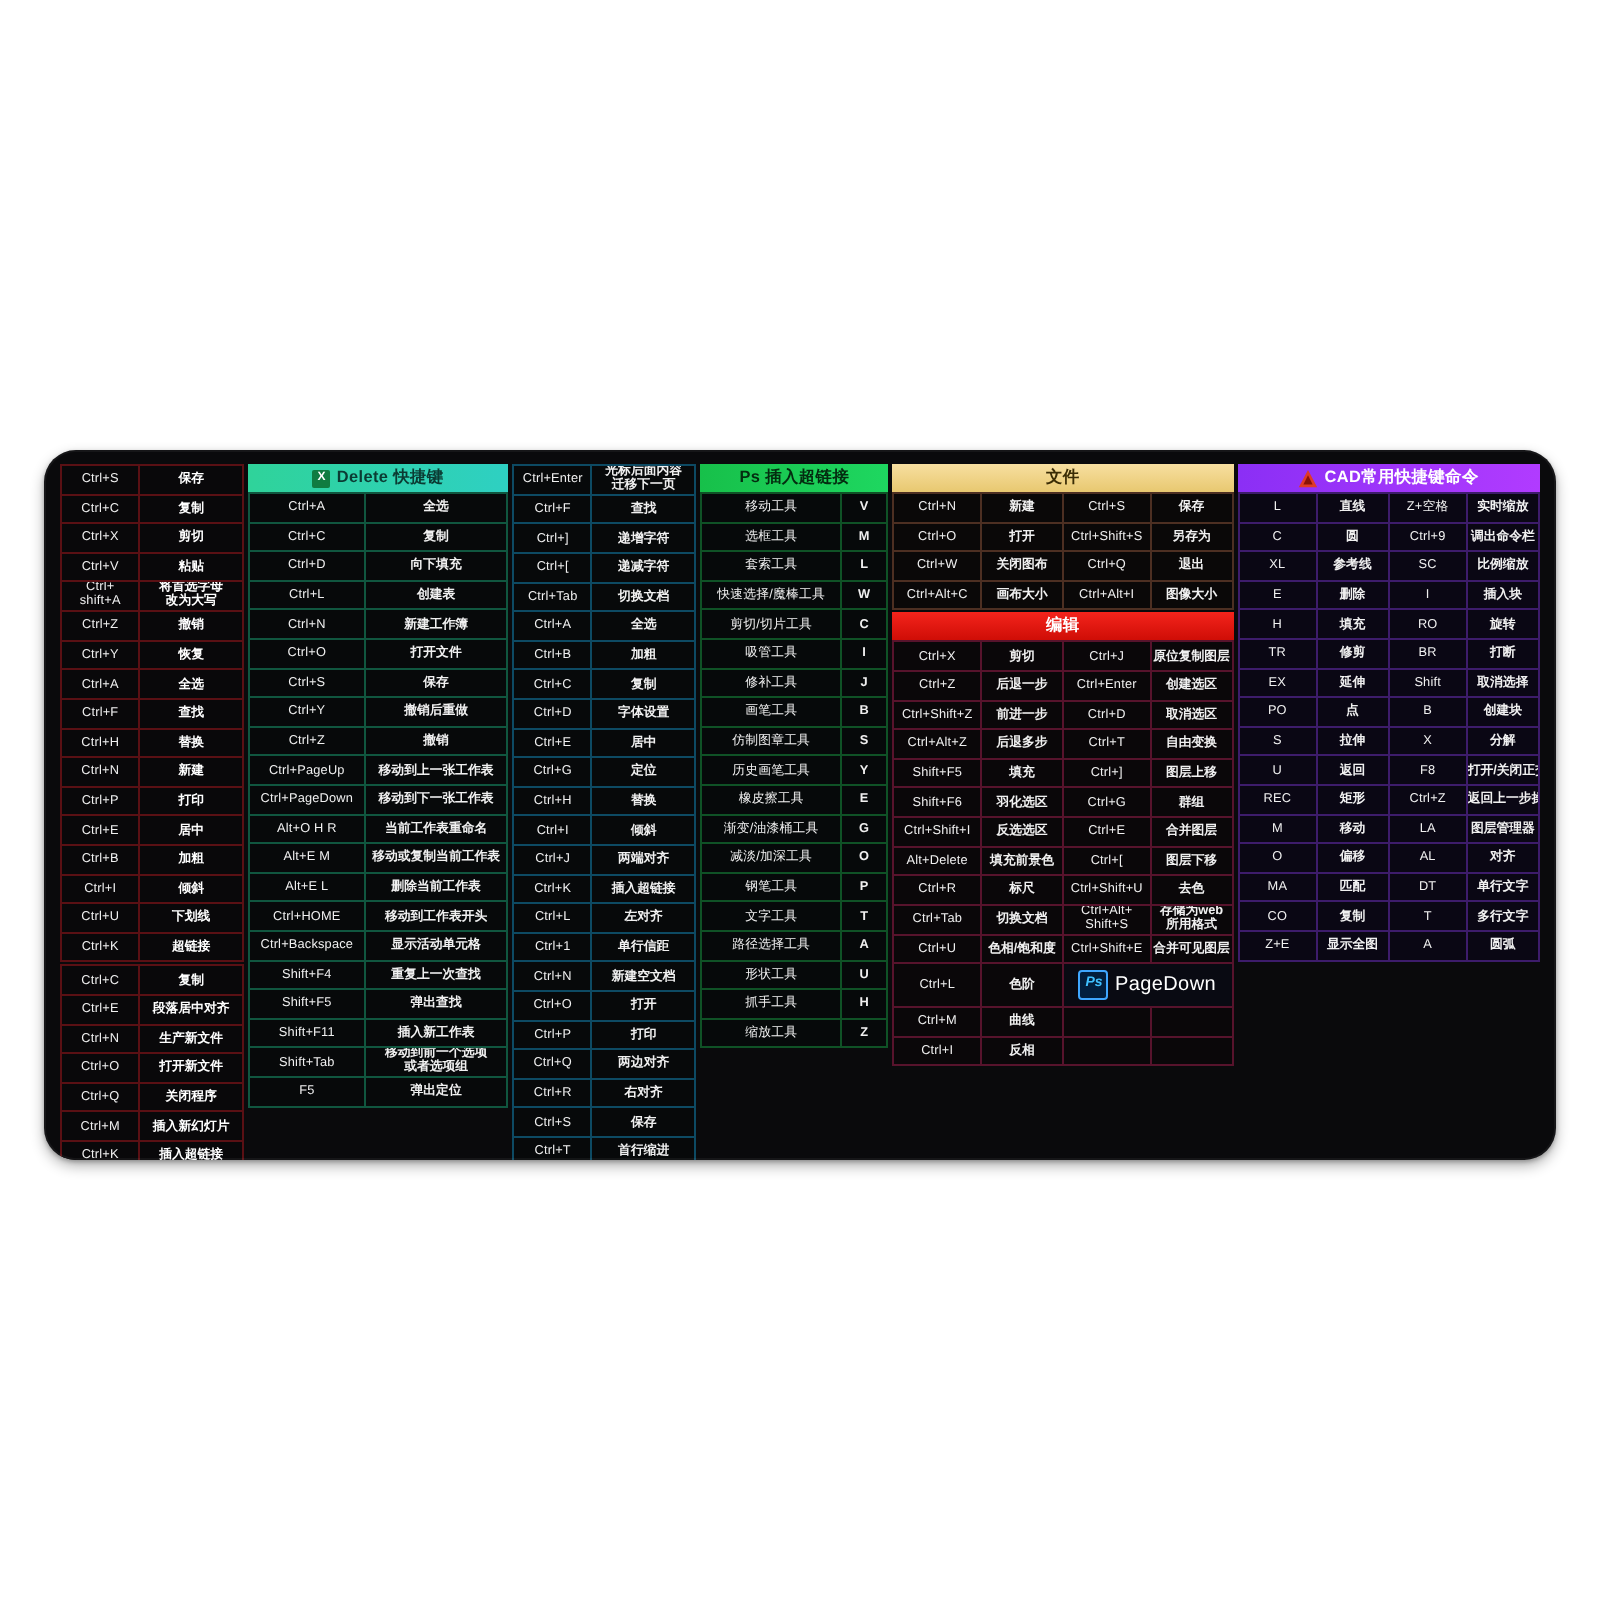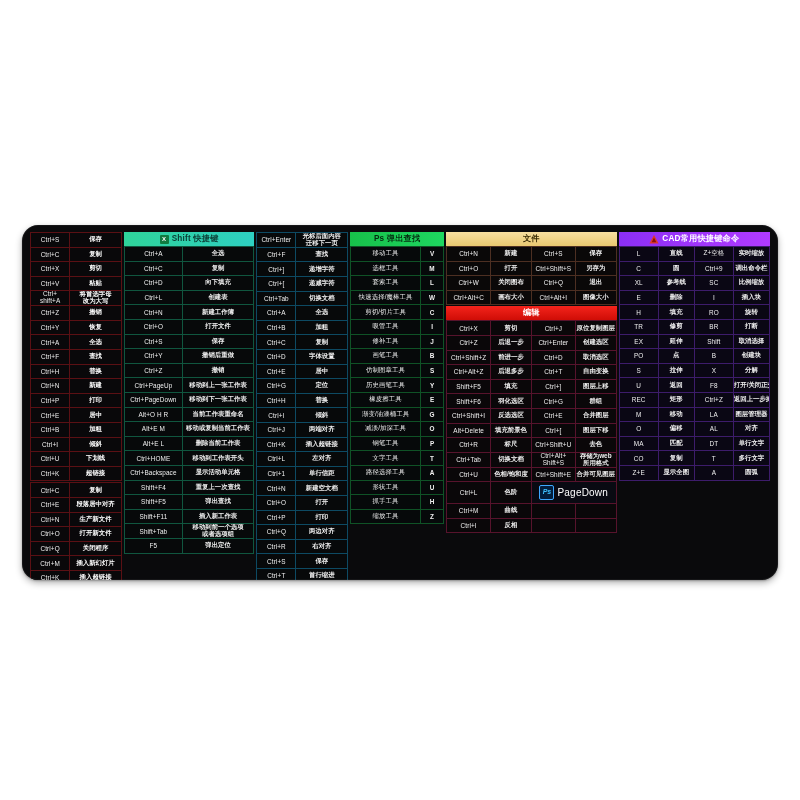--- a/index.html
+++ b/index.html
@@ -230,7 +230,7 @@
       <div class="panel c-excel">
         <div class="hdr hdr-excel">
           <span class="glyph" style="background:#107c41;color:#fff;">X</span>
-          <span>Shift 快捷键</span>
+          <span>Delete 快捷键</span>
         </div>
         <table class="k g-green">
           <tbody id="excel-body">

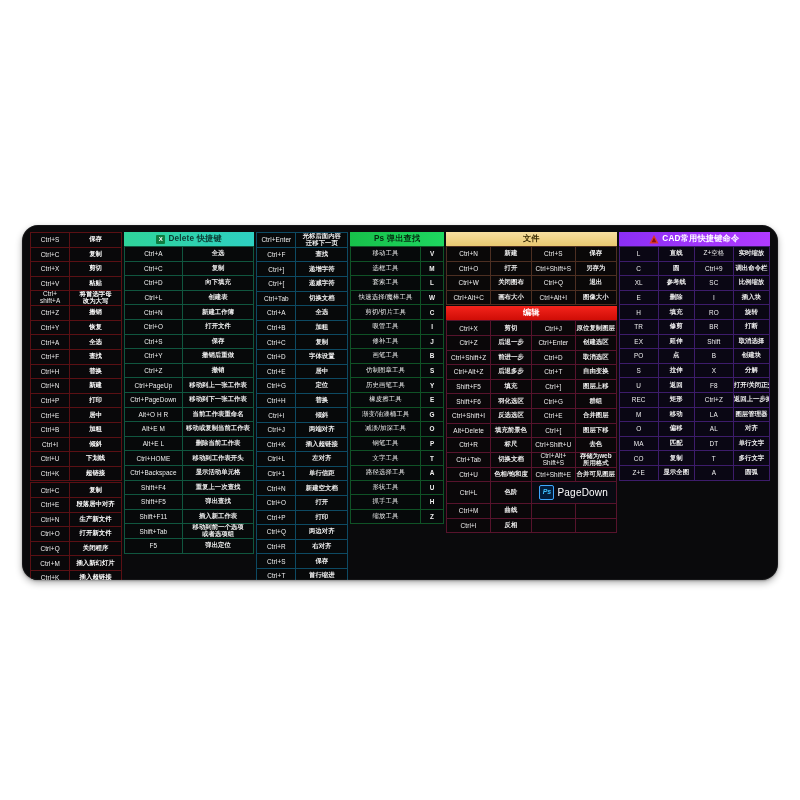--- a/index.html
+++ b/index.html
@@ -437,7 +437,7 @@
 
       <div class="panel c-ps">
         <div class="hdr hdr-ps">
-          <span>Ps 弹出查找</span>
+          <span>Ps 插入超链接</span>
         </div>
         <table class="k g-lime">
           <tbody id="ps-body">

